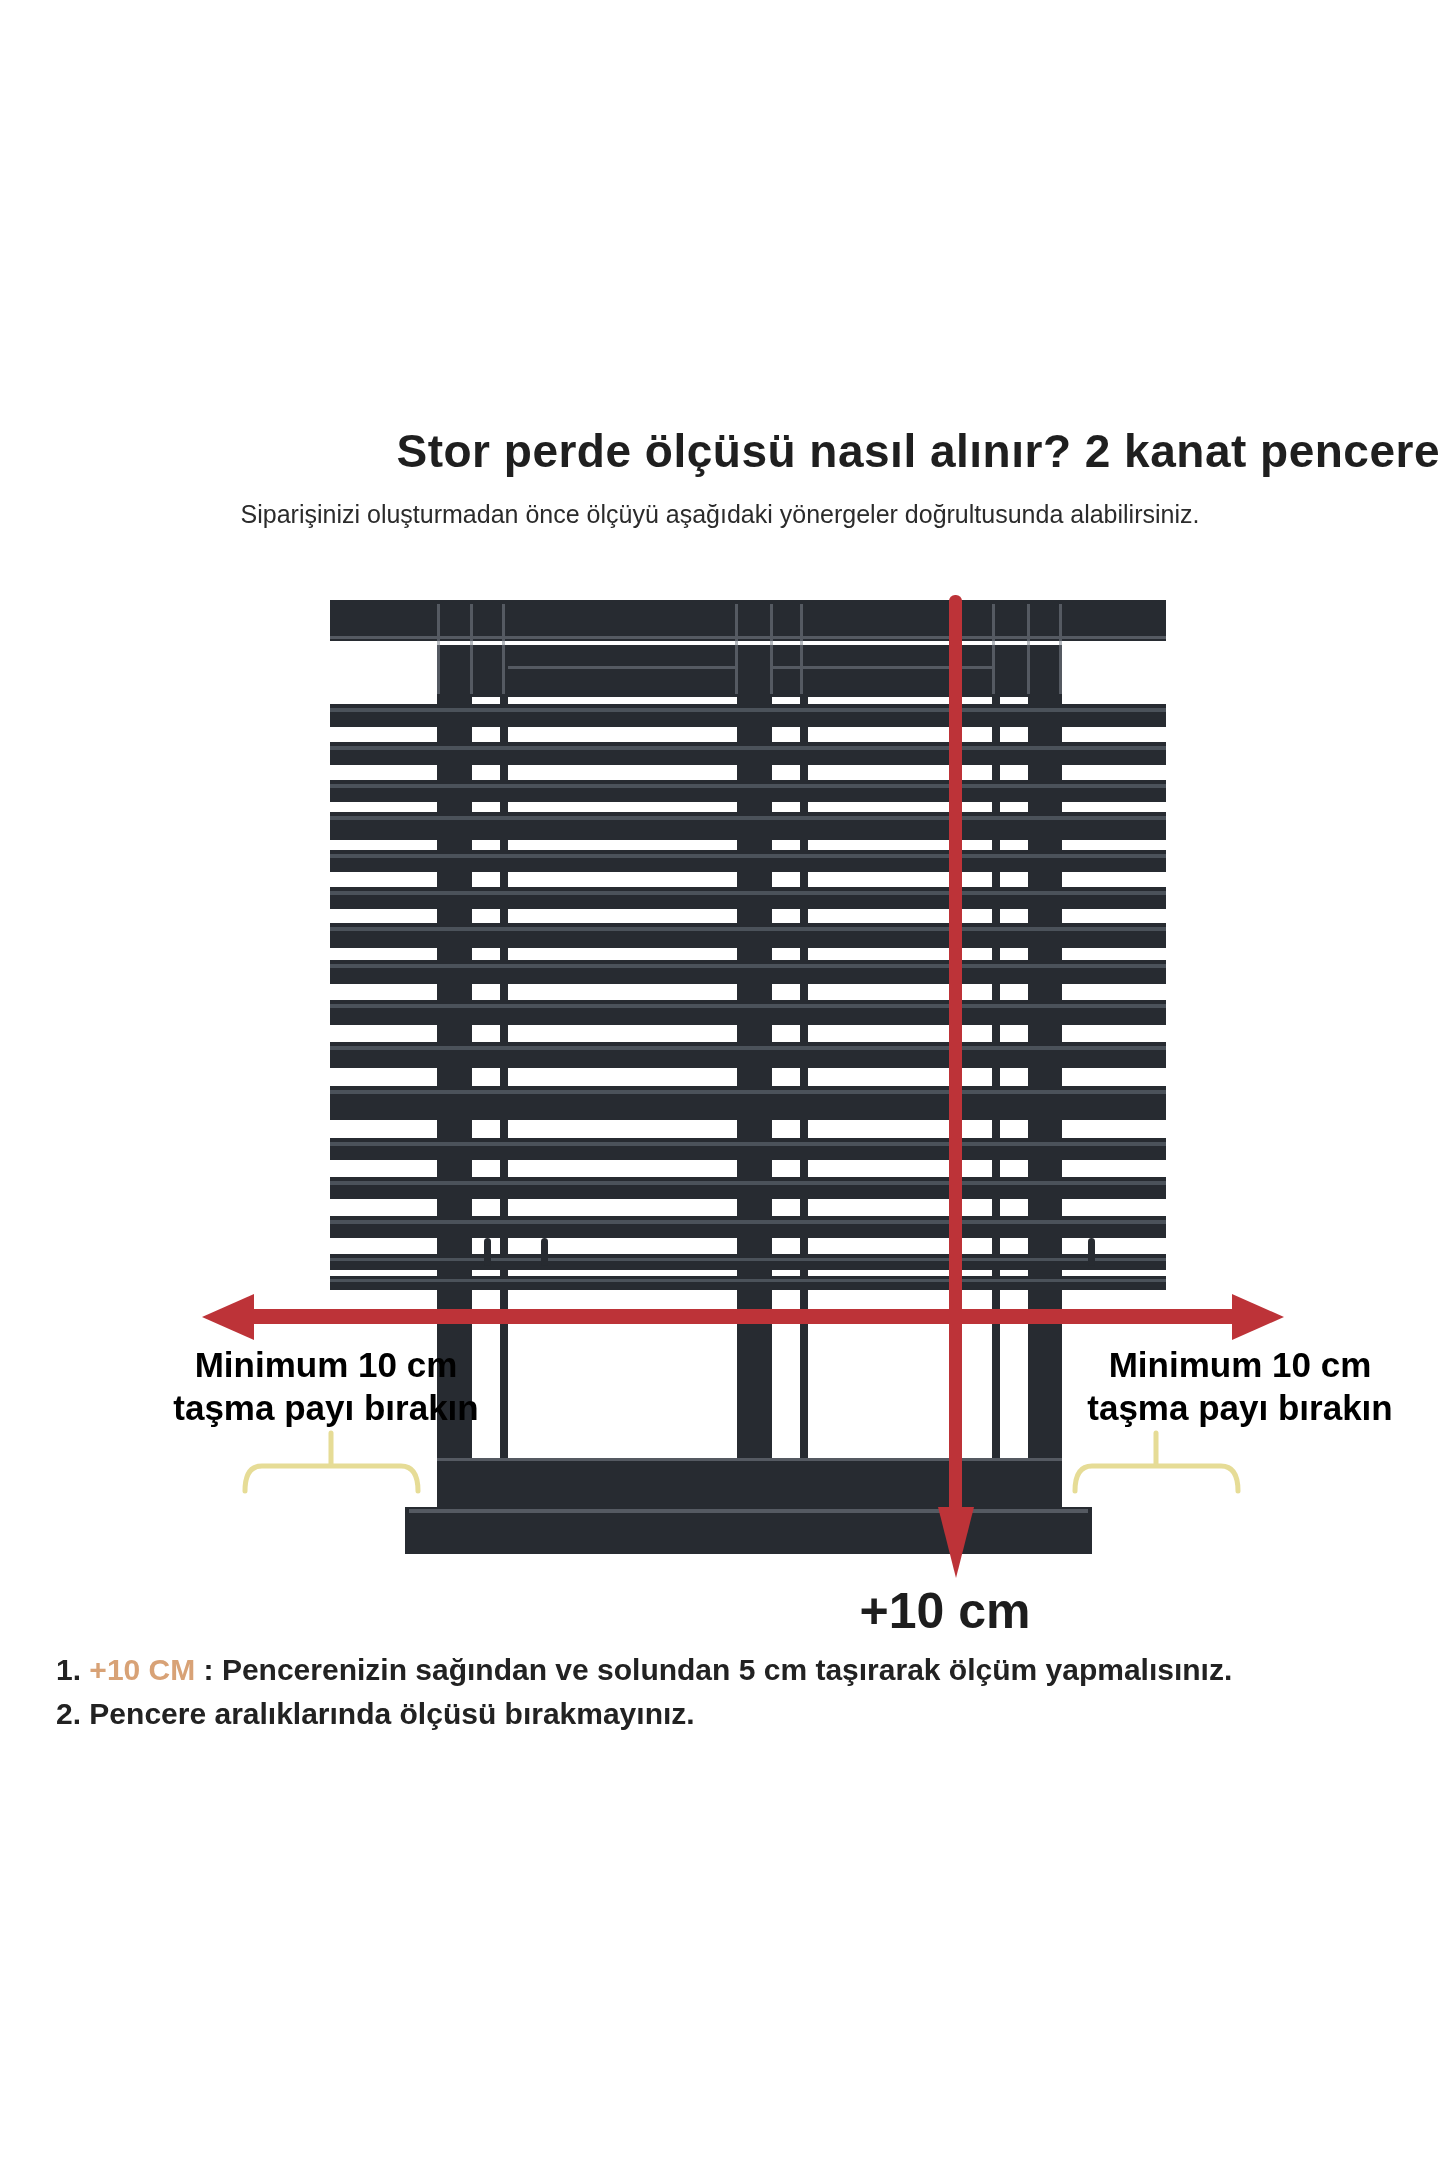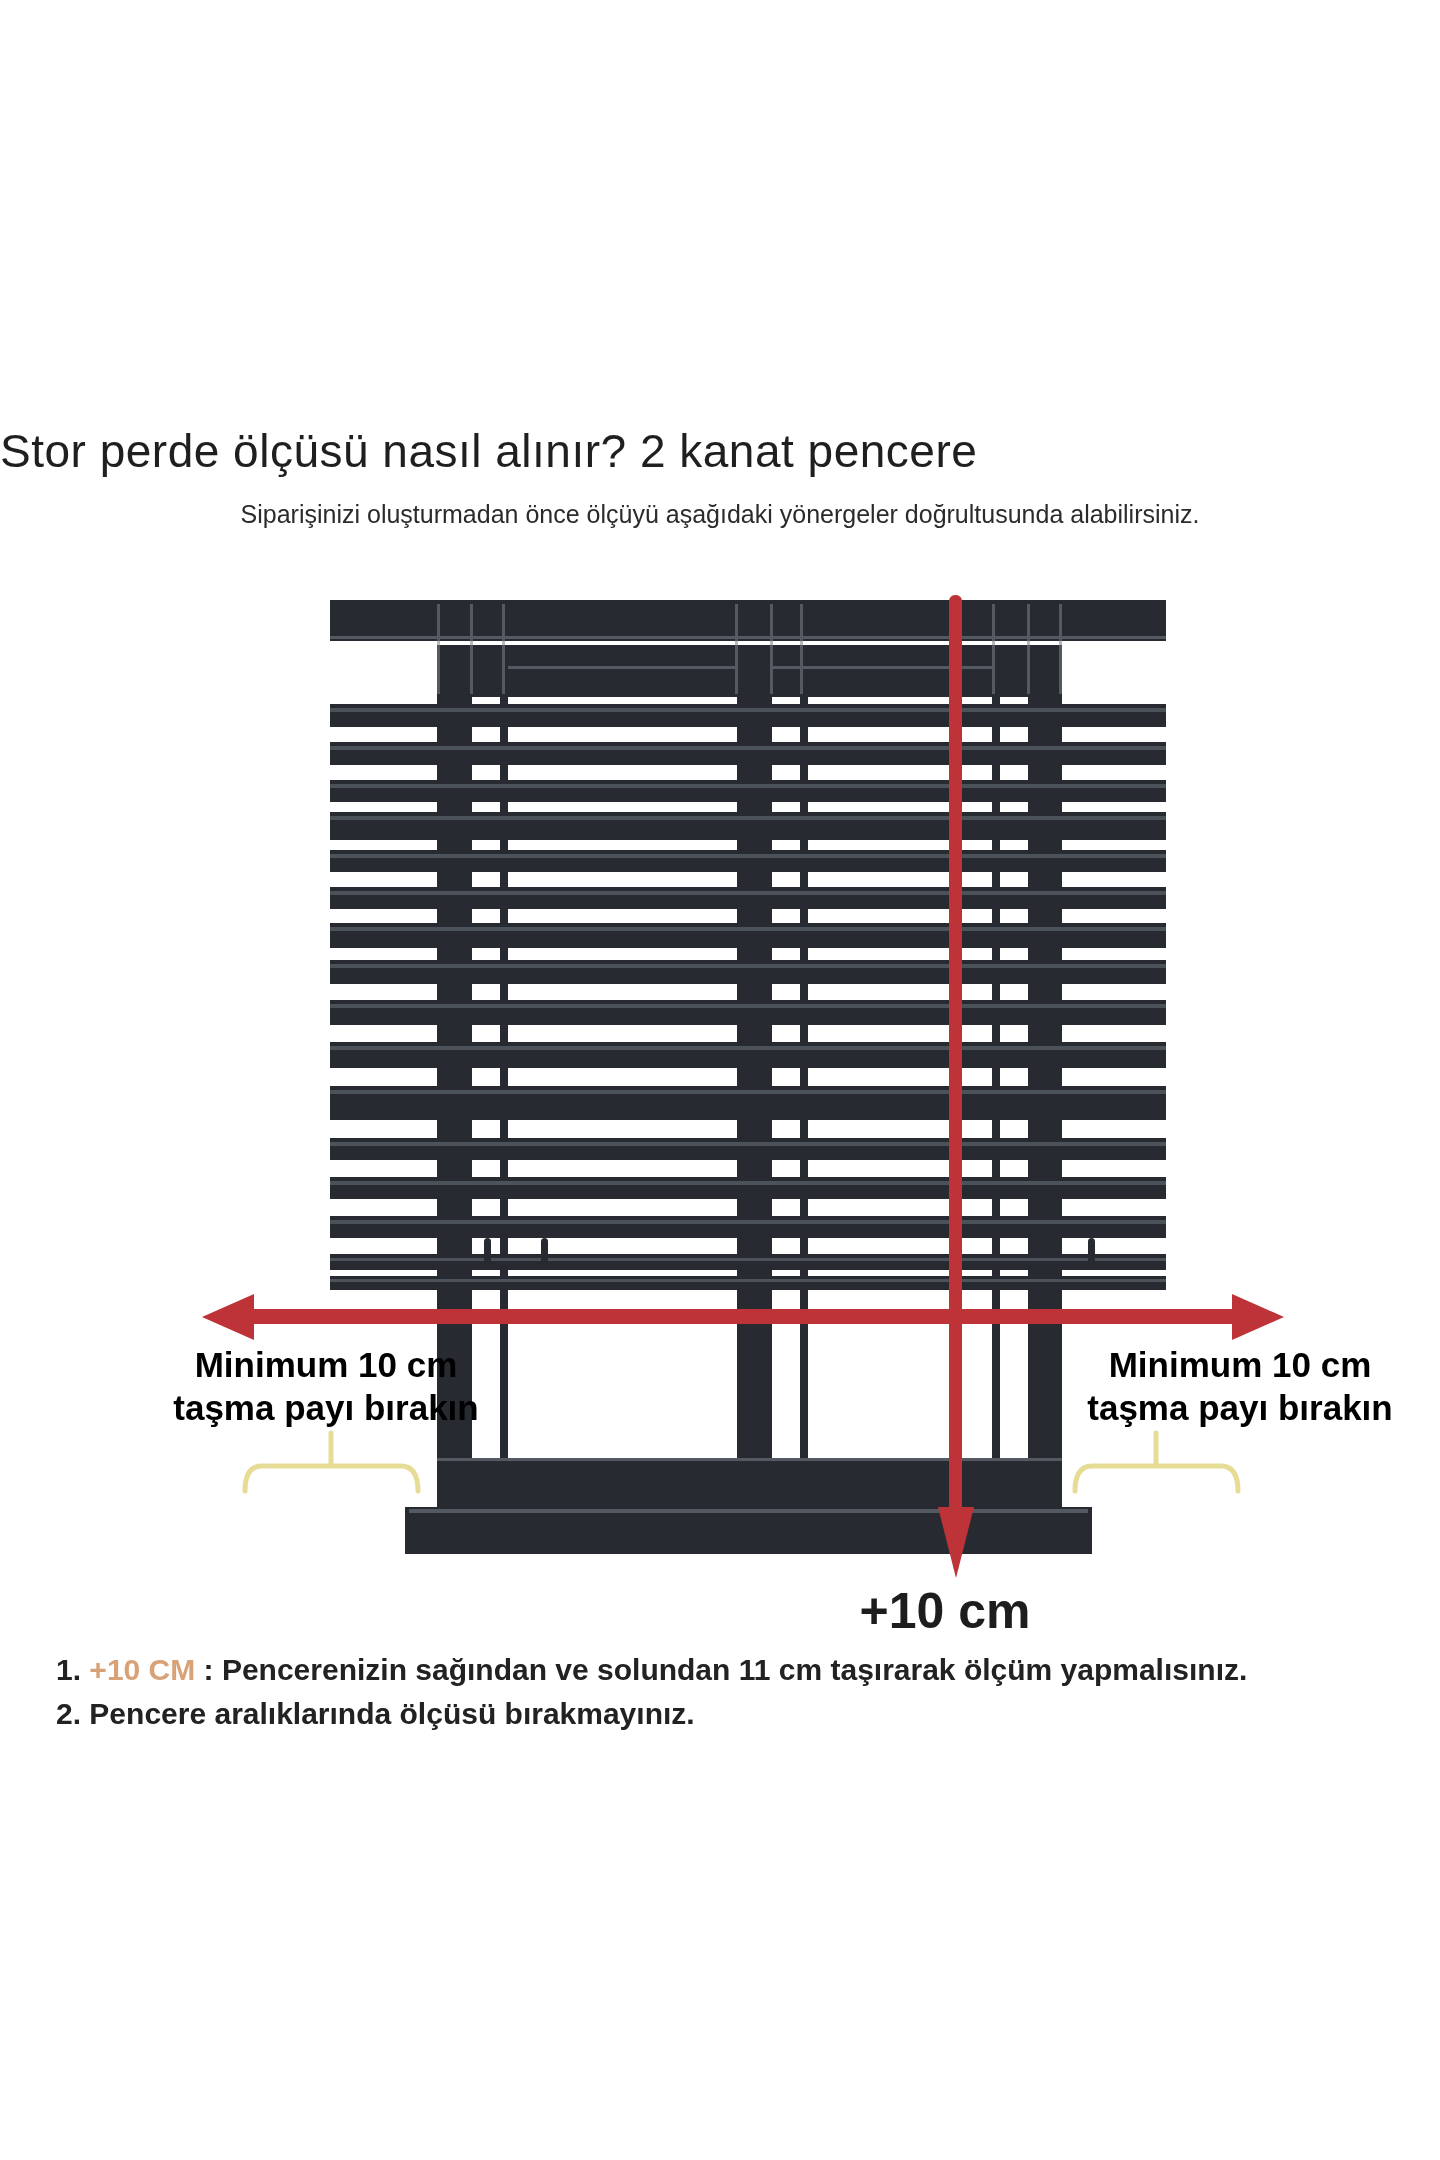--- a/index.html
+++ b/index.html
@@ -13,7 +13,7 @@
   .txt{position:absolute;color:#1f1f1f;}
   .title{
     top:424px;left:0;width:1440px;
-    text-align:left;font-size:46px;font-weight:400;letter-spacing:0.5px;
+    text-align:right;font-size:46px;font-weight:700;letter-spacing:0.5px;
   }
   .subtitle{
     top:500px;left:0;width:1440px;

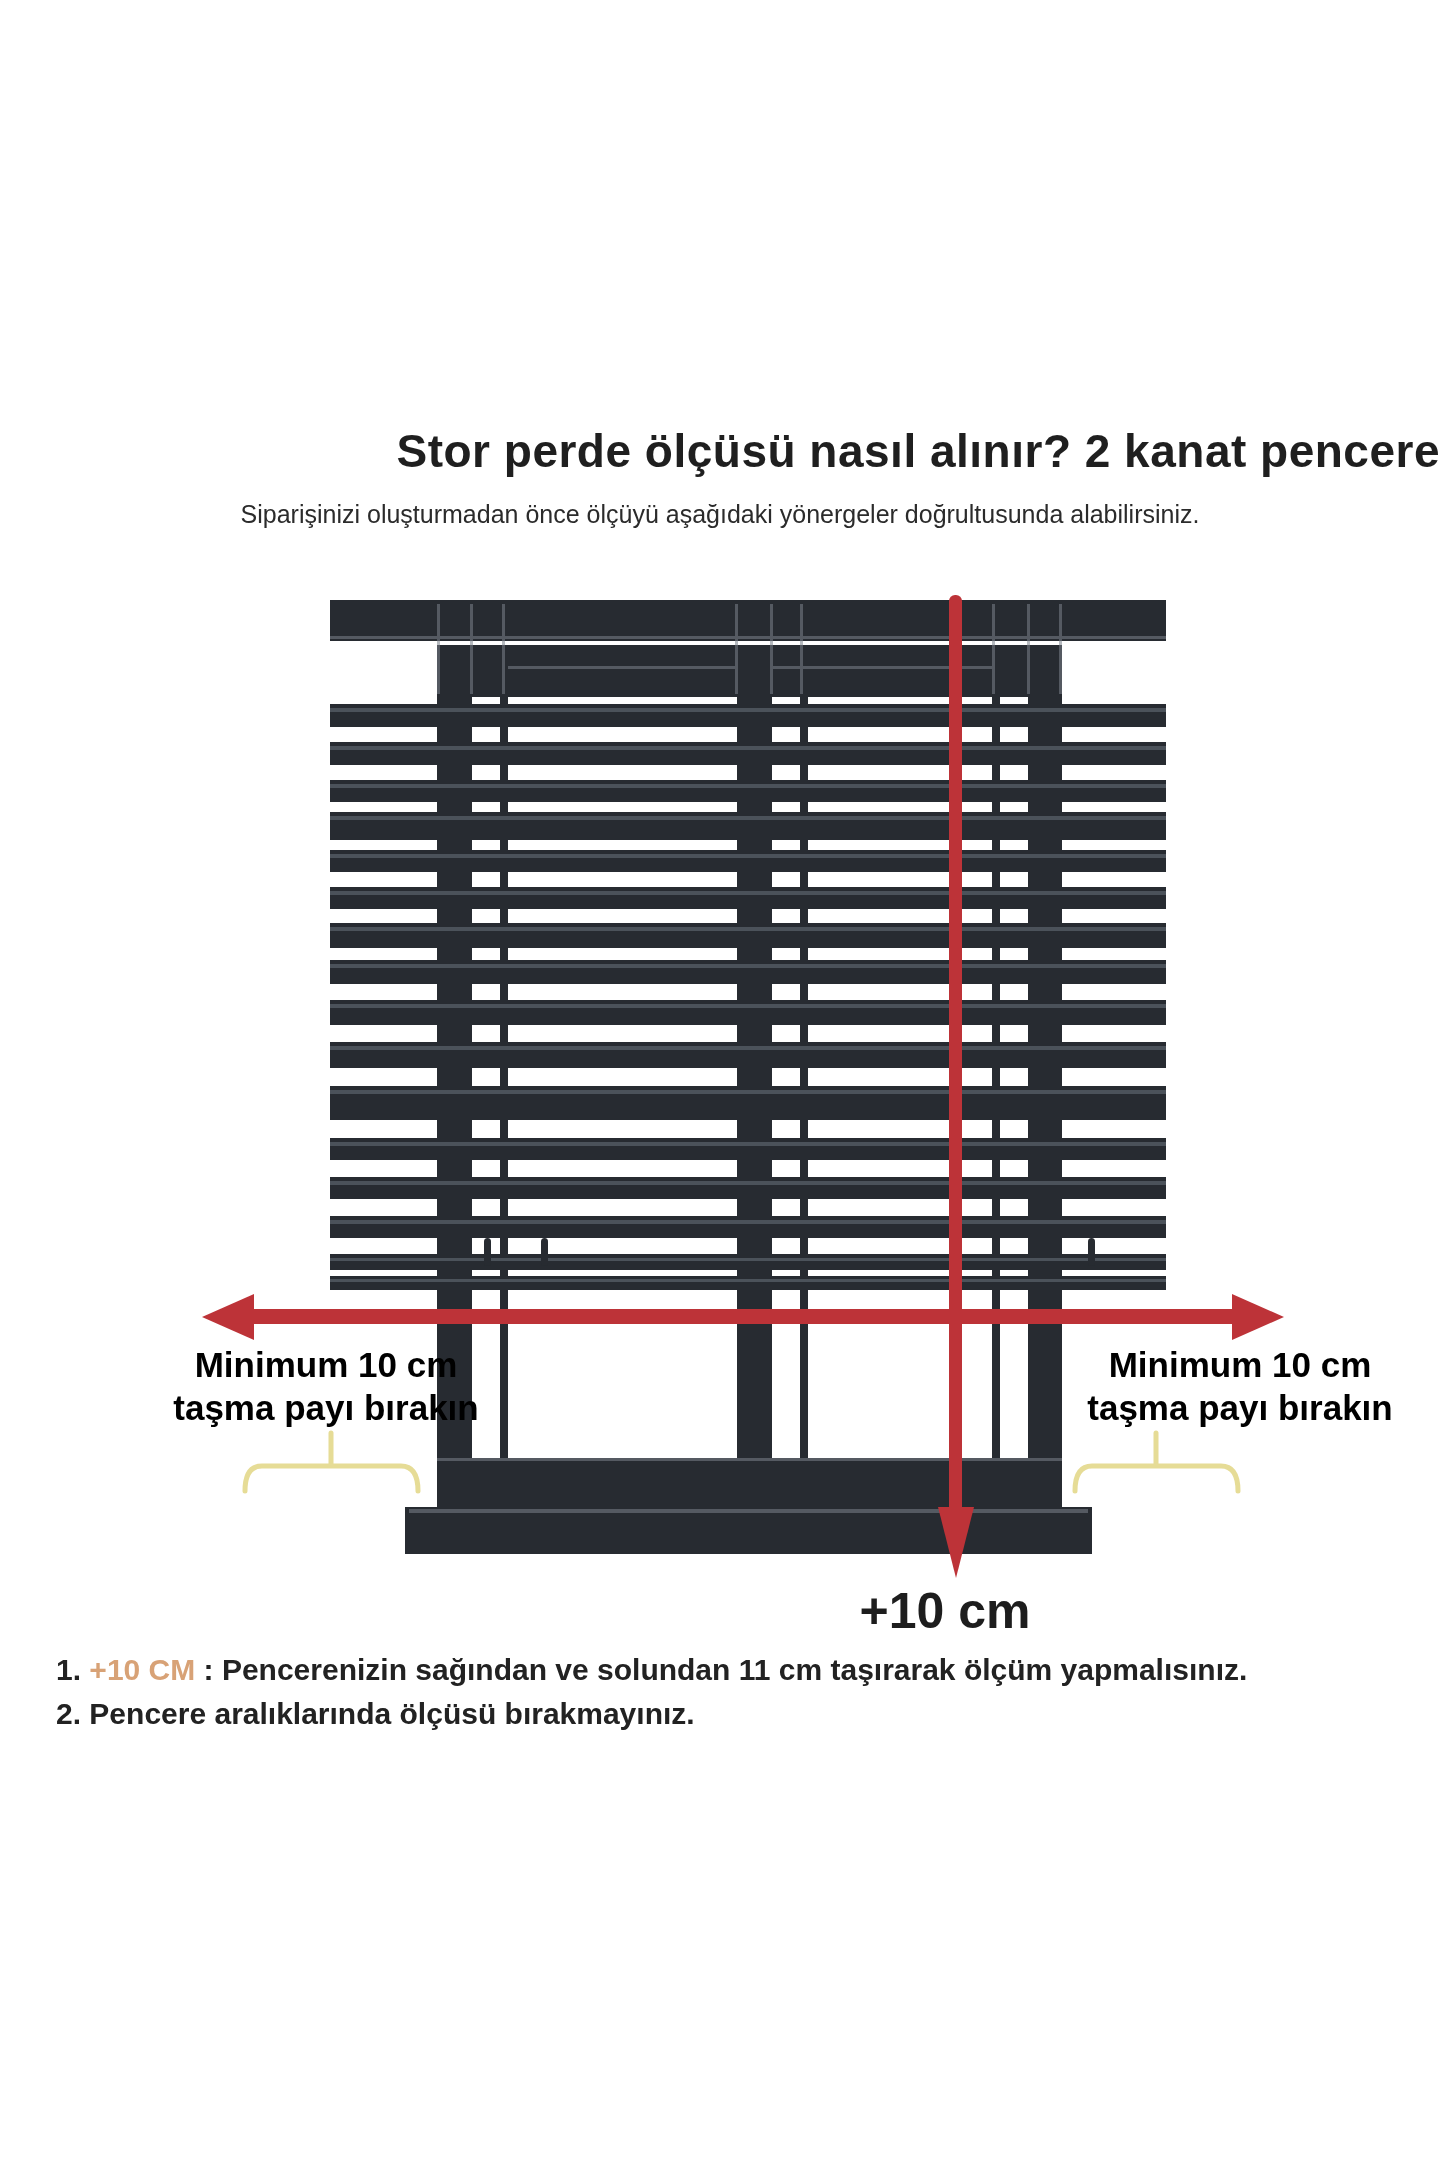--- a/index.html
+++ b/index.html
@@ -154,7 +154,7 @@
 
   <div class="txt instructions">
     <div>
-      <span>1. </span><span class="hl">+10 CM</span><span> : Pencerenizin sağından ve solundan 11 cm taşırarak ölçüm yapmalısınız.</span>
+      <span>1. </span><span class="hl">+10 CM</span><span> : Pencerenizin sağından ve solundan 5 cm taşırarak ölçüm yapmalısınız.</span>
     </div>
     <div>
       <span>2. </span><span>Pencere aralıklarında ölçüsü bırakmayınız.</span>

